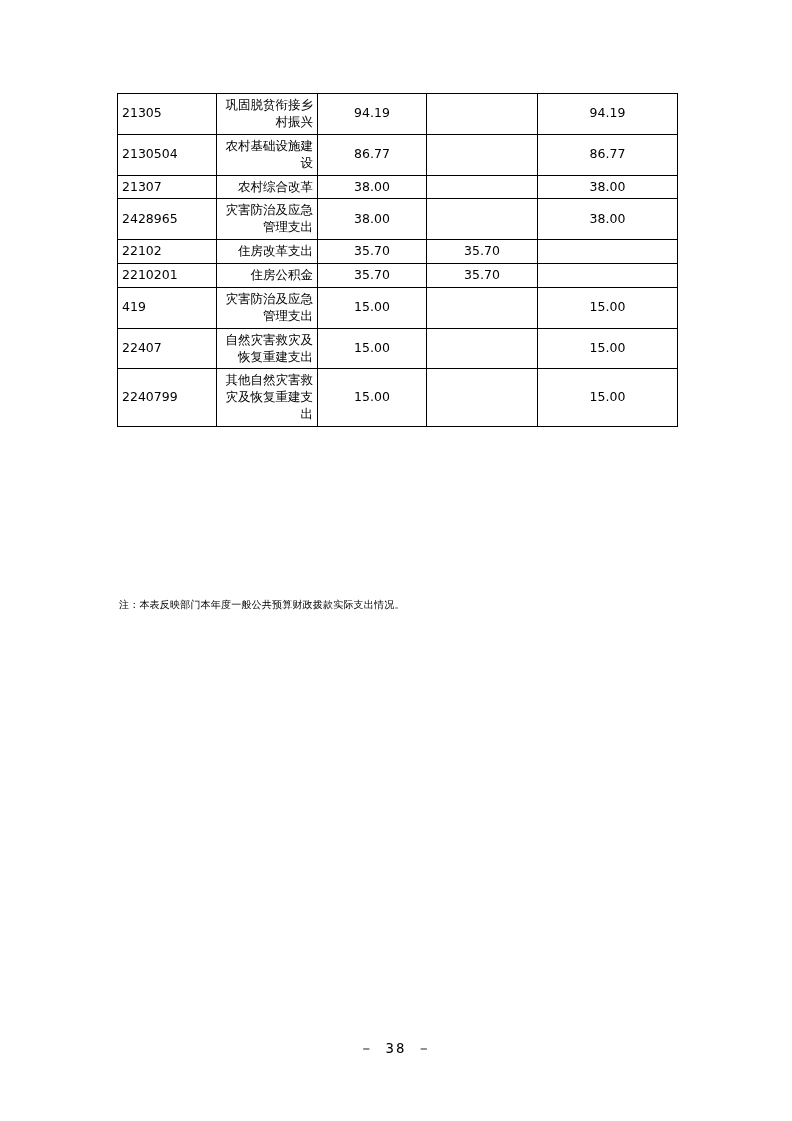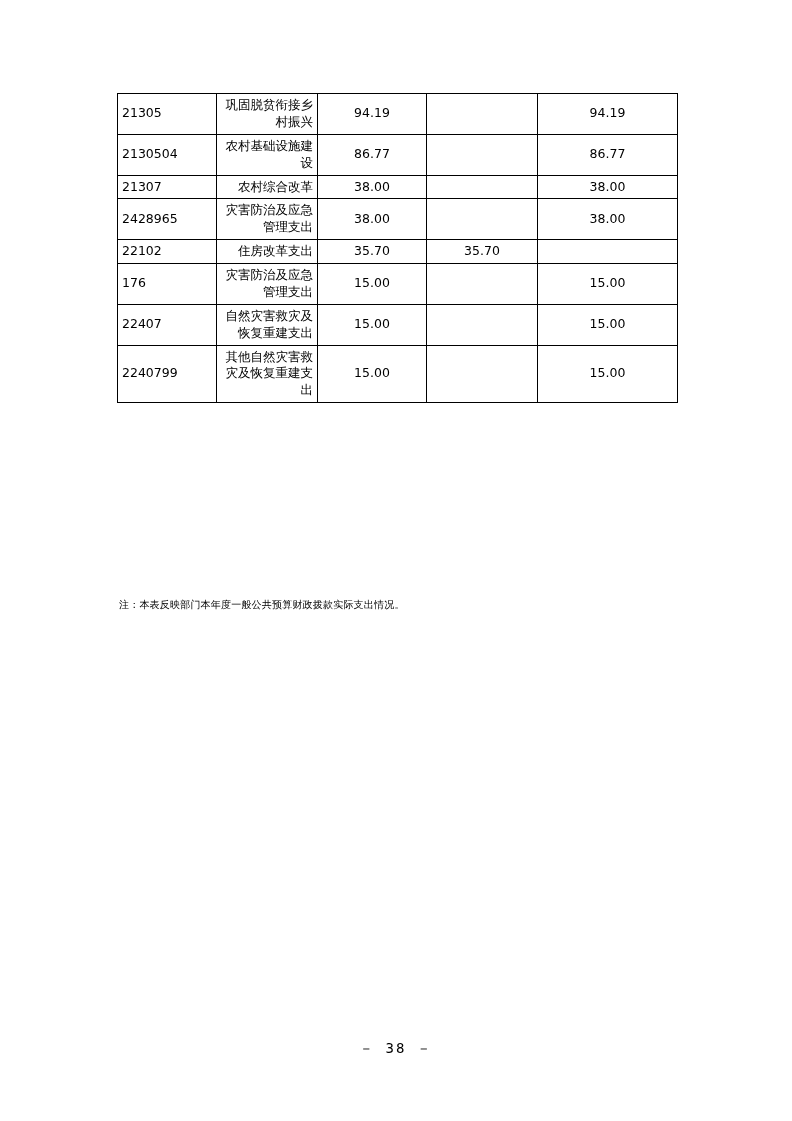--- a/index.html
+++ b/index.html
@@ -131,6 +131,13 @@
           <td class="col-project"></td>
         </tr>
         <tr>
+          <td class="col-code">2210201</td>
+          <td class="col-name">住房公积金</td>
+          <td class="col-total">35.70</td>
+          <td class="col-basic">35.70</td>
+          <td class="col-project"></td>
+        </tr>
+        <tr>
           <td class="col-code">176</td>
           <td class="col-name">灾害防治及应急管理支出</td>
           <td class="col-total">15.00</td>

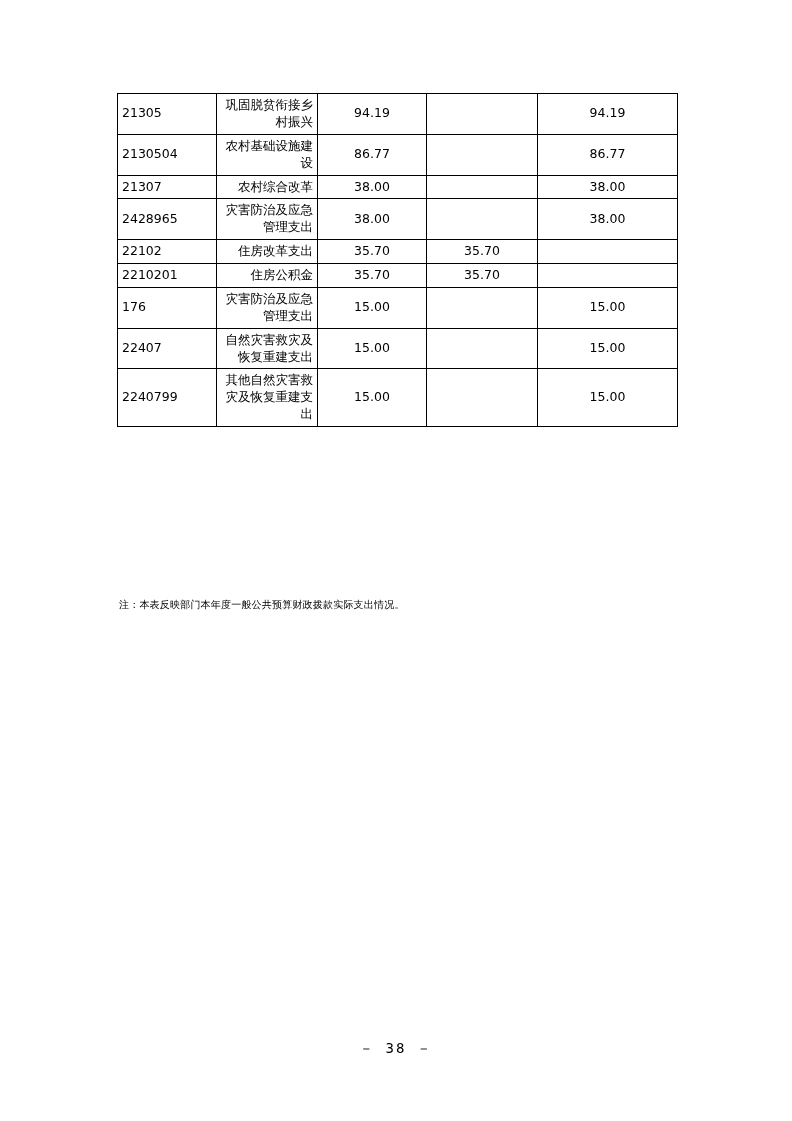--- a/index.html
+++ b/index.html
@@ -138,7 +138,7 @@
           <td class="col-project"></td>
         </tr>
         <tr>
-          <td class="col-code">176</td>
+          <td class="col-code">419</td>
           <td class="col-name">灾害防治及应急管理支出</td>
           <td class="col-total">15.00</td>
           <td class="col-basic"></td>

